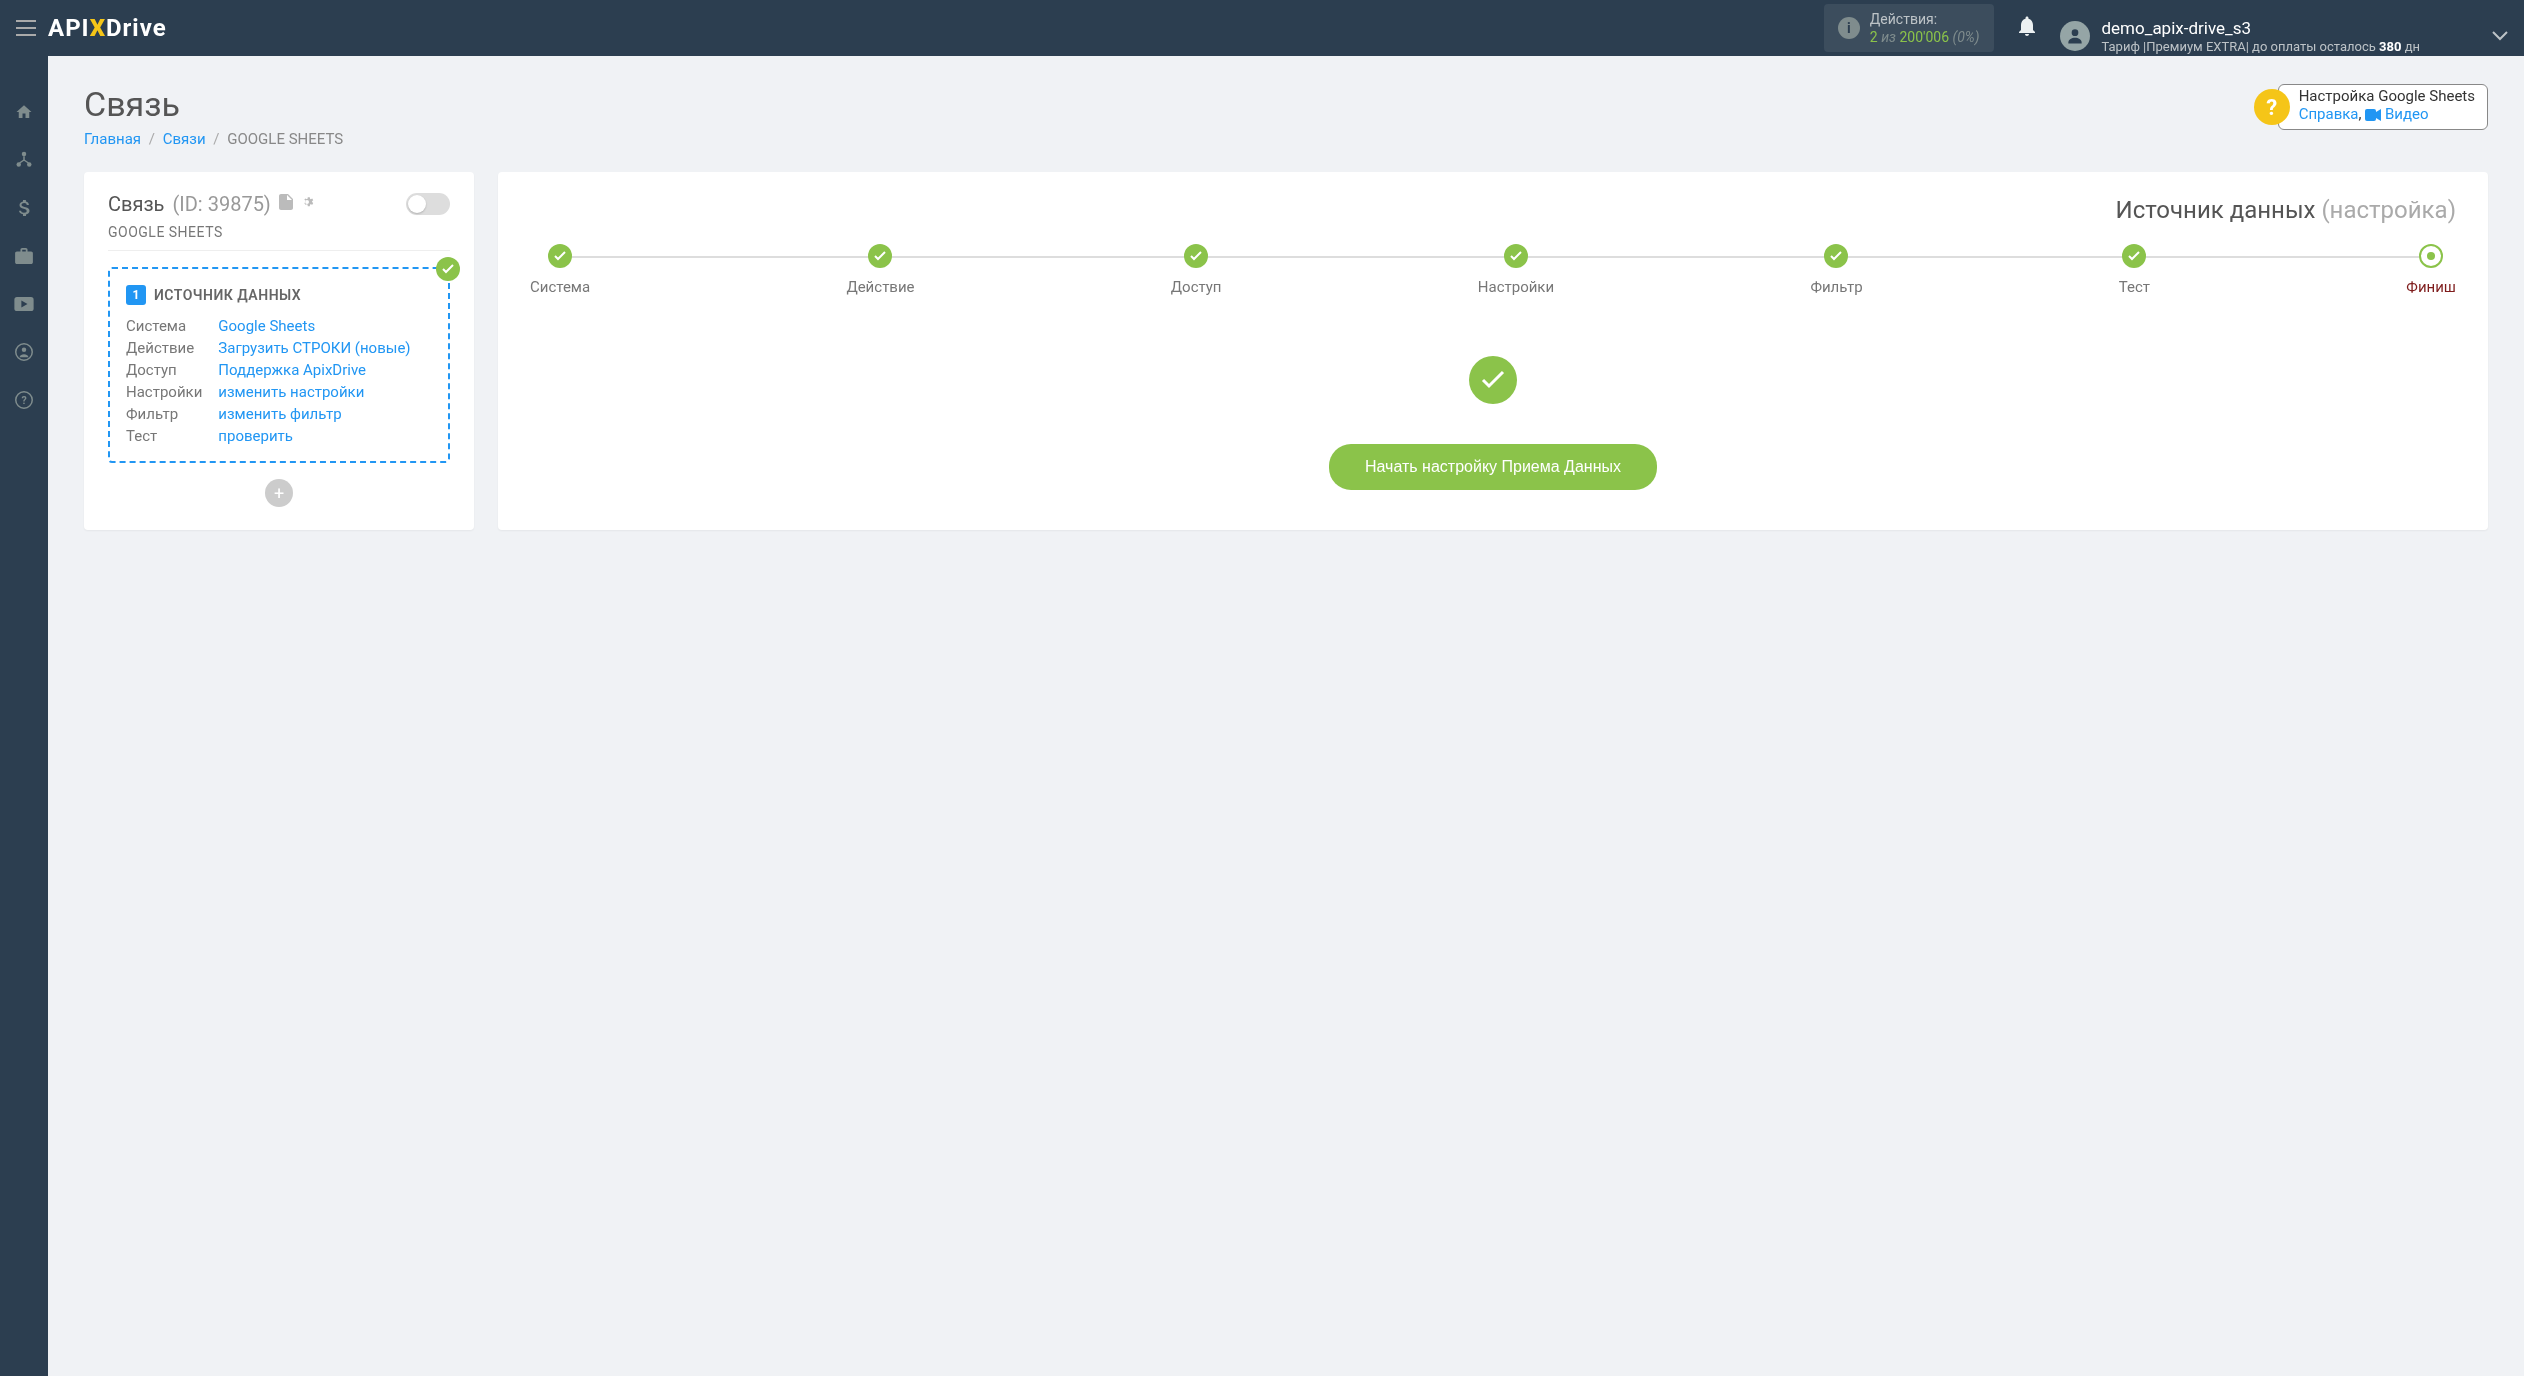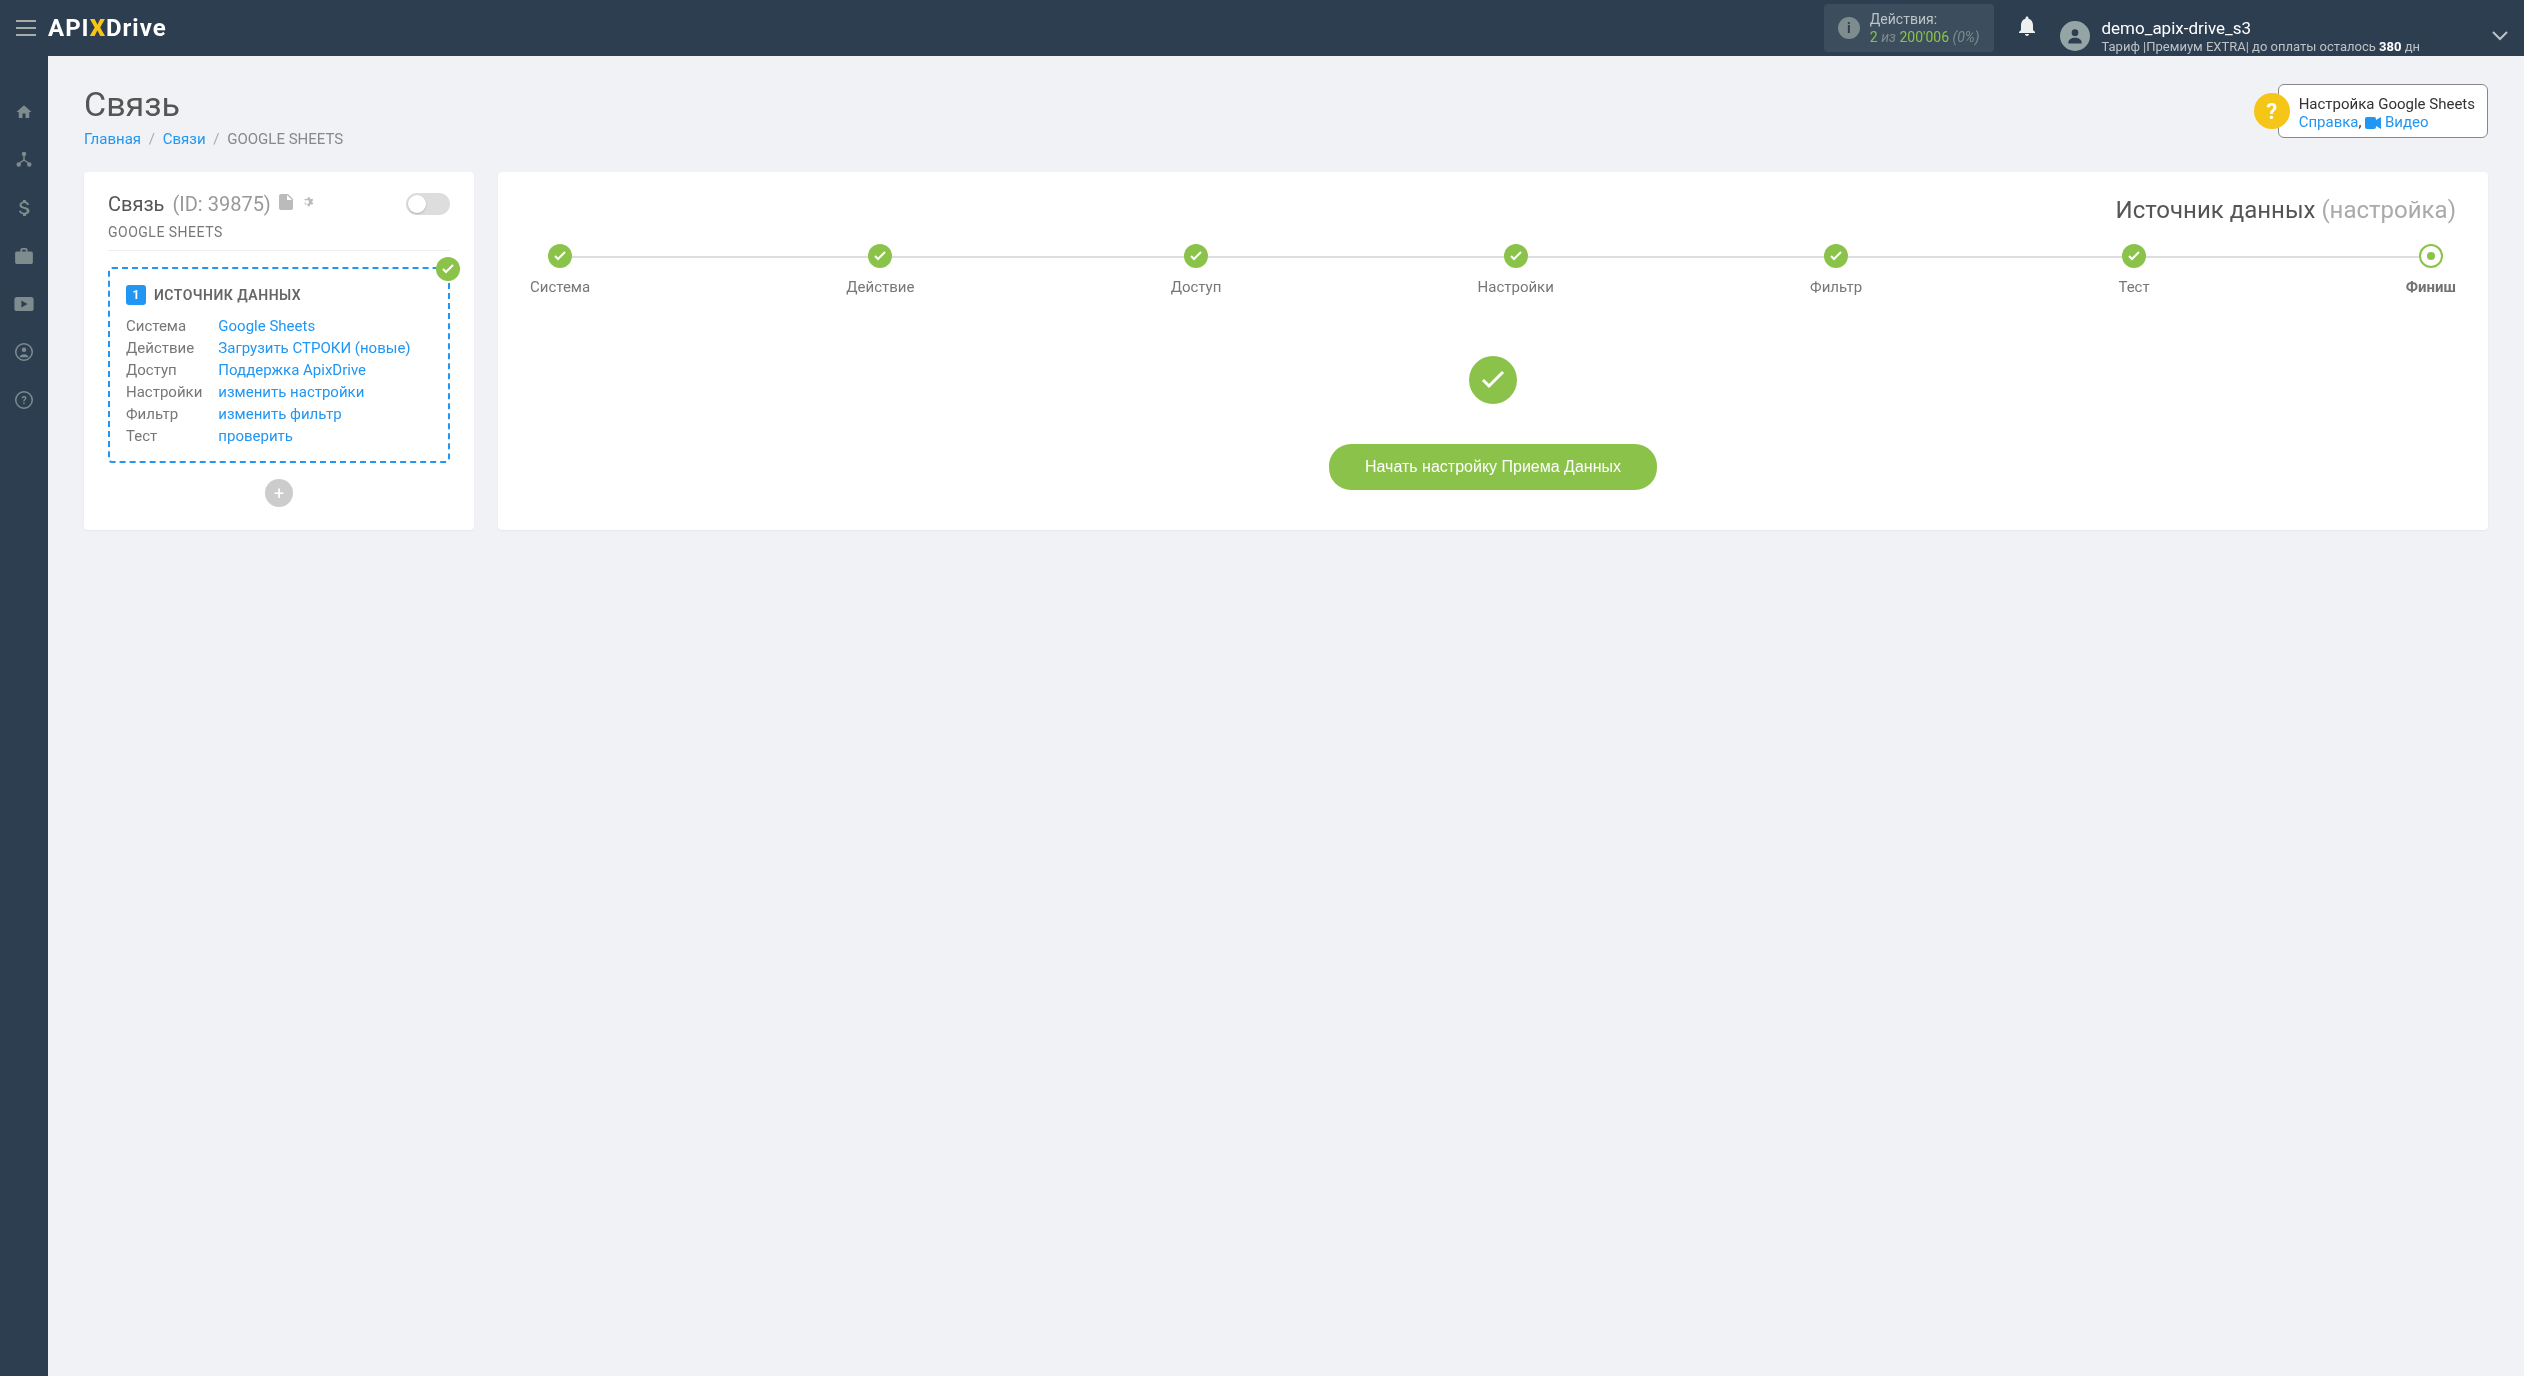--- a/index.html
+++ b/index.html
@@ -45,7 +45,7 @@
     
     .help-box { display: flex; align-items: center; gap: 6px; }
     .help-badge { width: 36px; height: 36px; border-radius: 50%; background: #f5c518; display: flex; align-items: center; justify-content: center; color: #fff; font-size: 22px; font-weight: bold; position: relative; z-index: 2; margin-right: -18px; }
-    .help-panel { border: 1px solid #888; border-radius: 6px; background: #fff; padding: 10px 12px 6px 20px; font-size: 15px; }
+    .help-panel { border: 1px solid #888; border-radius: 6px; background: #fff; padding: 2px 12px 6px 20px; font-size: 15px; }
     .help-title { color: #333; }
     .help-link { color: #2196F3; text-decoration: none; }
     

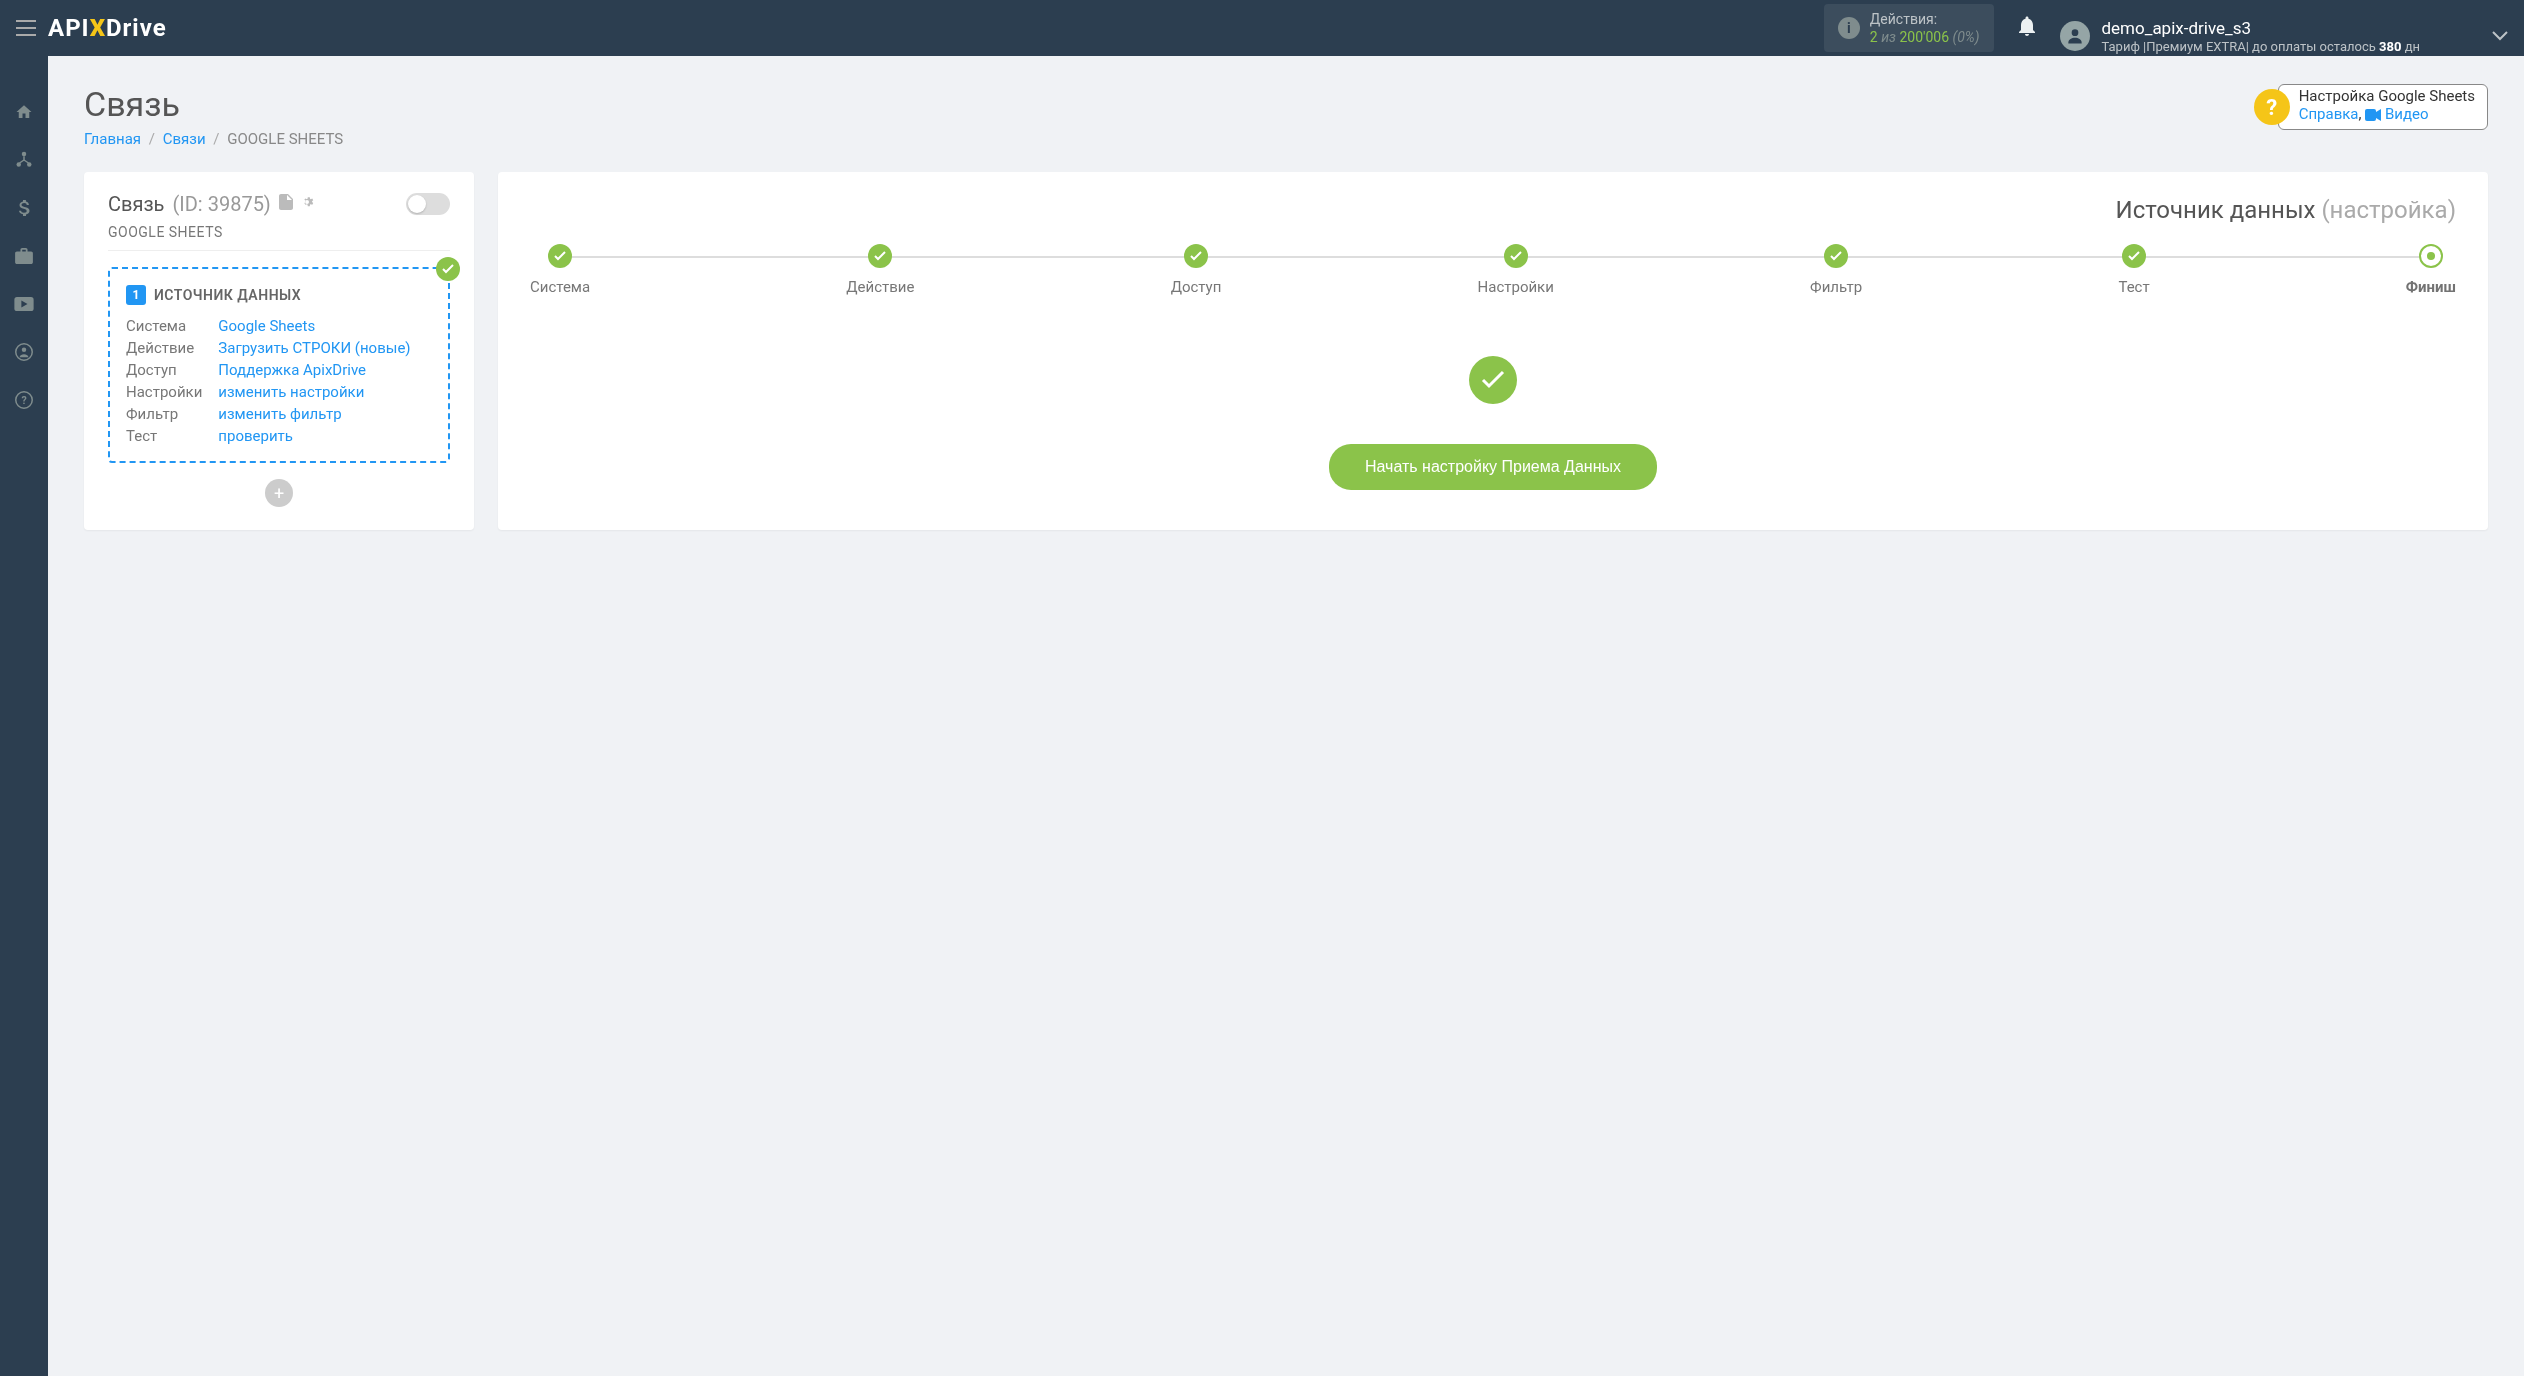--- a/index.html
+++ b/index.html
@@ -85,7 +85,7 @@
     .step-circle.current { background: #fff; border: 2px solid #8BC34A; }
     .step-circle.current::after { content: ''; width: 8px; height: 8px; background: #8BC34A; border-radius: 50%; }
     .step-label { font-size: 15px; color: #777; }
-    .step-label.active { color: #737373; font-weight: 700; text-align: center; }
+    .step-label.active { color: #7f1d1d; font-weight: 400; text-align: center; }
     
     .status-block { display: flex; align-items: center; justify-content: center; gap: 24px; margin-bottom: 30px; }
     .status-text { font-size: 24px; color: #555; text-align: center; line-height: 1.35; }

